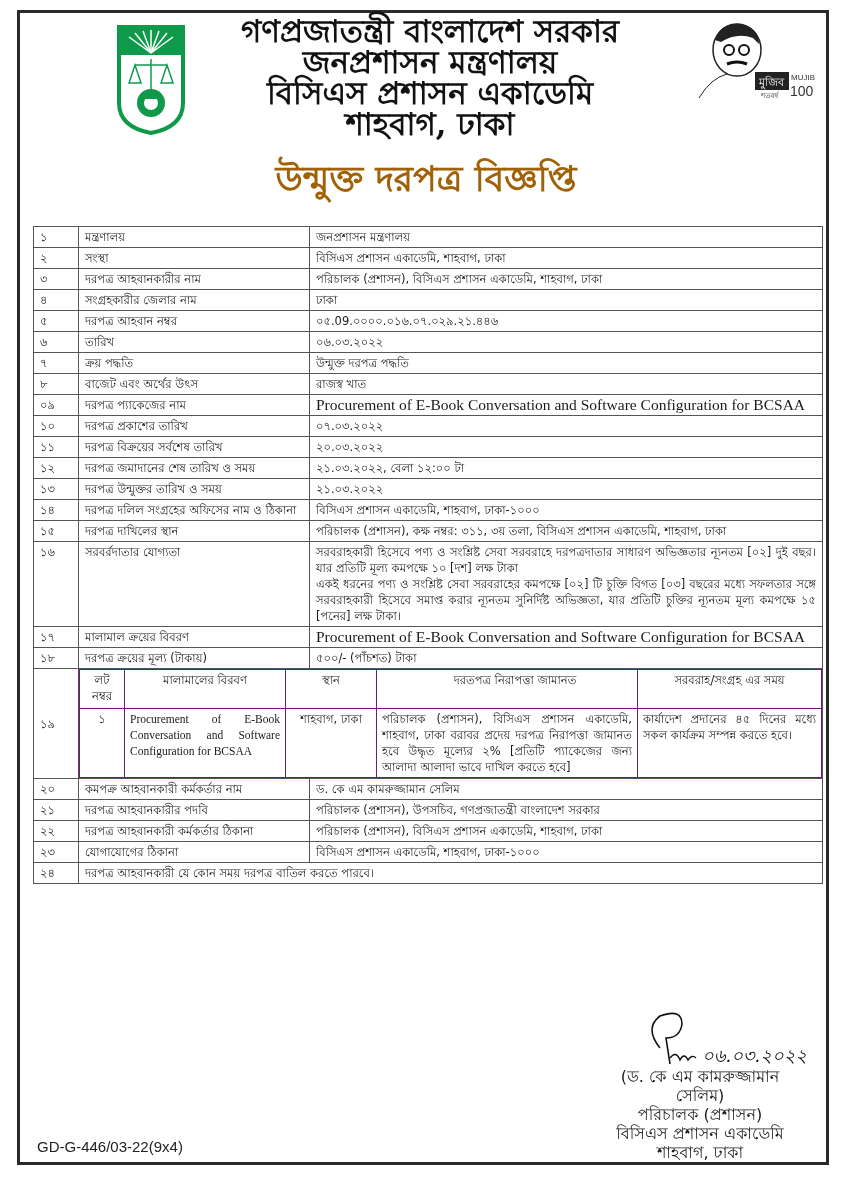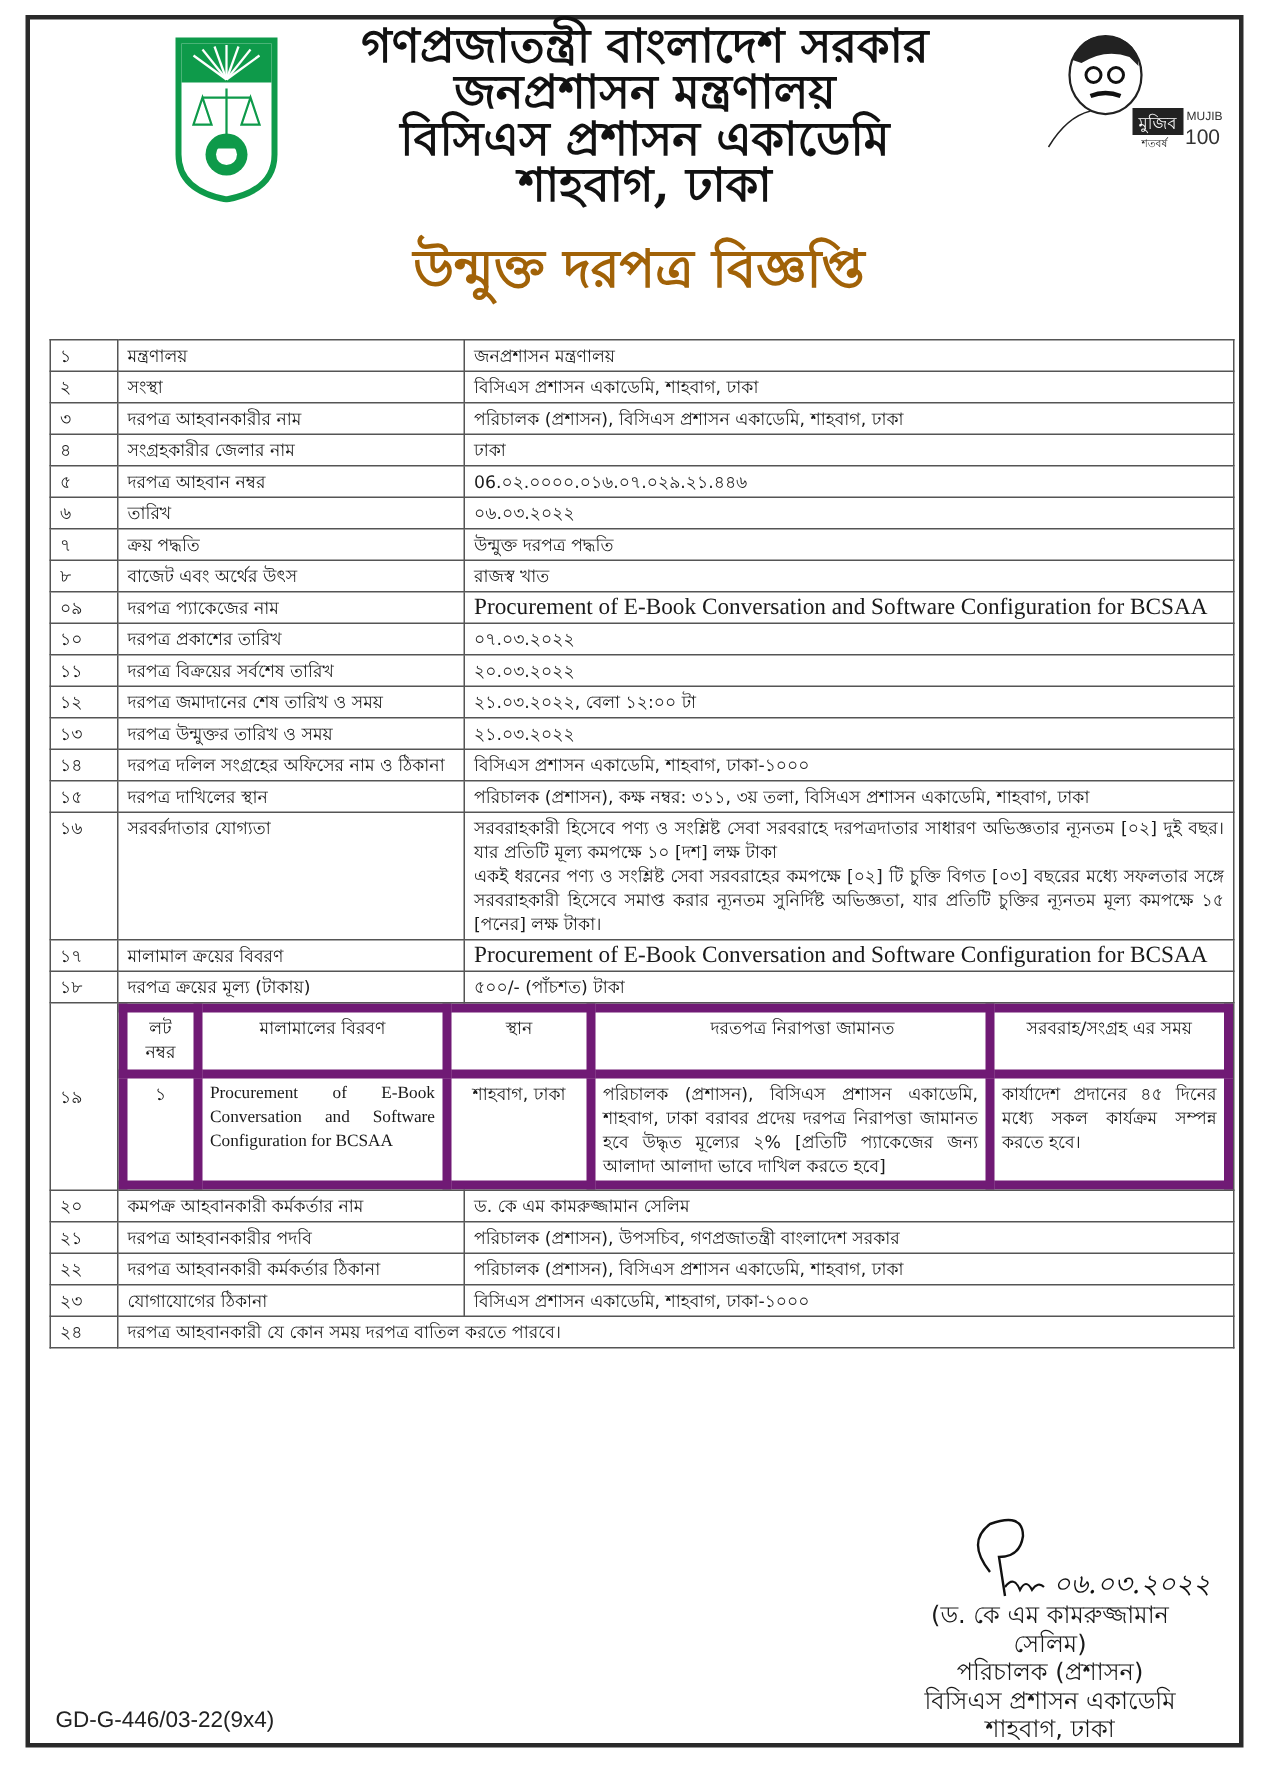--- a/index.html
+++ b/index.html
@@ -103,7 +103,7 @@
     <tr>
         <td class="sl">৫</td>
         <td class="lbl">দরপত্র আহবান নম্বর</td>
-        <td>06.০২.০০০০.০১৬.০৭.০২৯.২১.৪৪৬</td>
+        <td>০৫.09.০০০০.০১৬.০৭.০২৯.২১.৪৪৬</td>
       </tr>
     <tr>
         <td class="sl">৬</td>

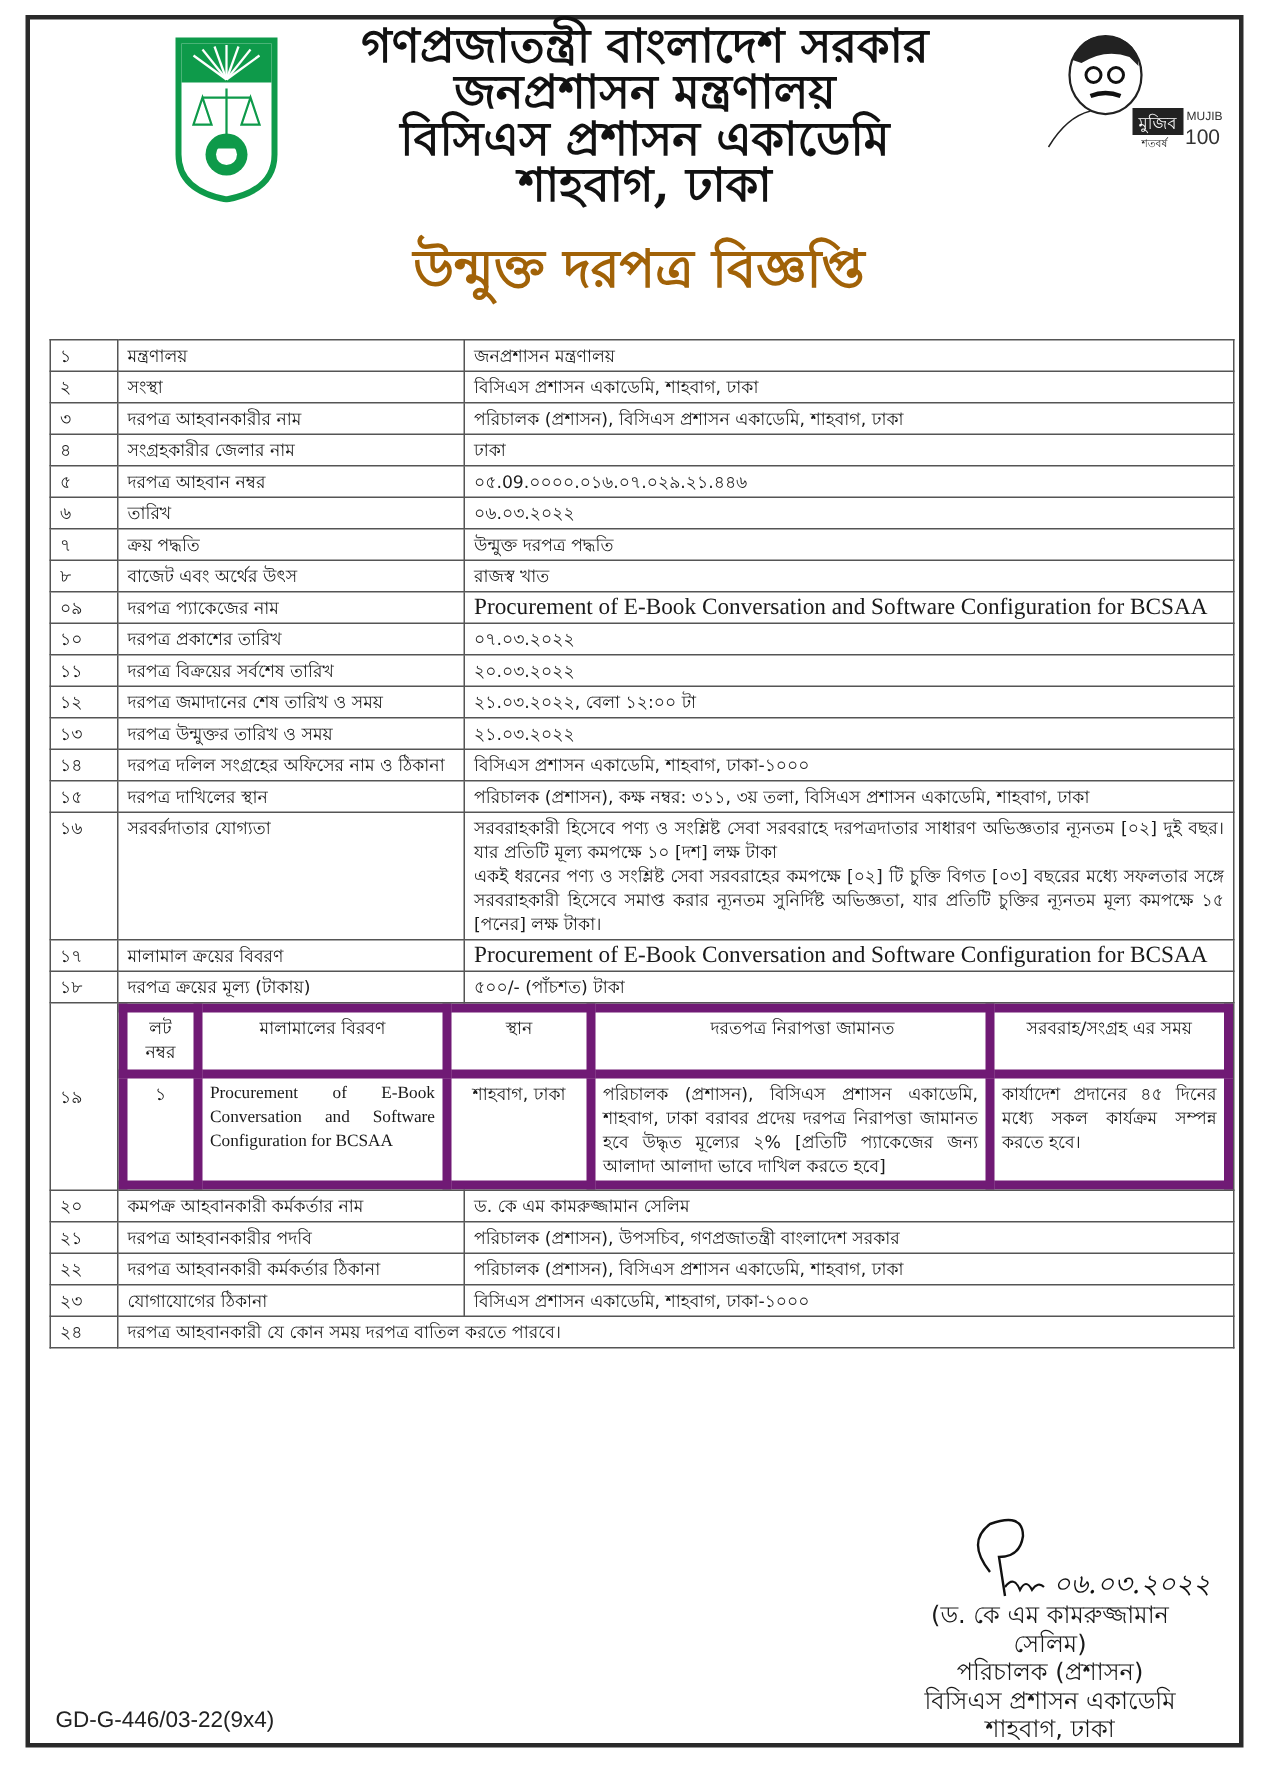--- a/index.html
+++ b/index.html
@@ -19,7 +19,7 @@
   td.just { text-align: justify; }
 
   table.sub { border-collapse: collapse; width: 100%; }
-  table.sub td { border: 6px solid #701a75; padding: 2px 5px; font-size: 11.5px; vertical-align: top; line-height: 16px; }
+  table.sub td { border: 1px solid #701a75; padding: 2px 5px; font-size: 11.5px; vertical-align: top; line-height: 16px; }
   table.sub .h { text-align: center; height: 34px; }
   .en2 { font-family: "Liberation Serif", serif; font-size: 15px; line-height: 17px; text-align: justify; }
 

